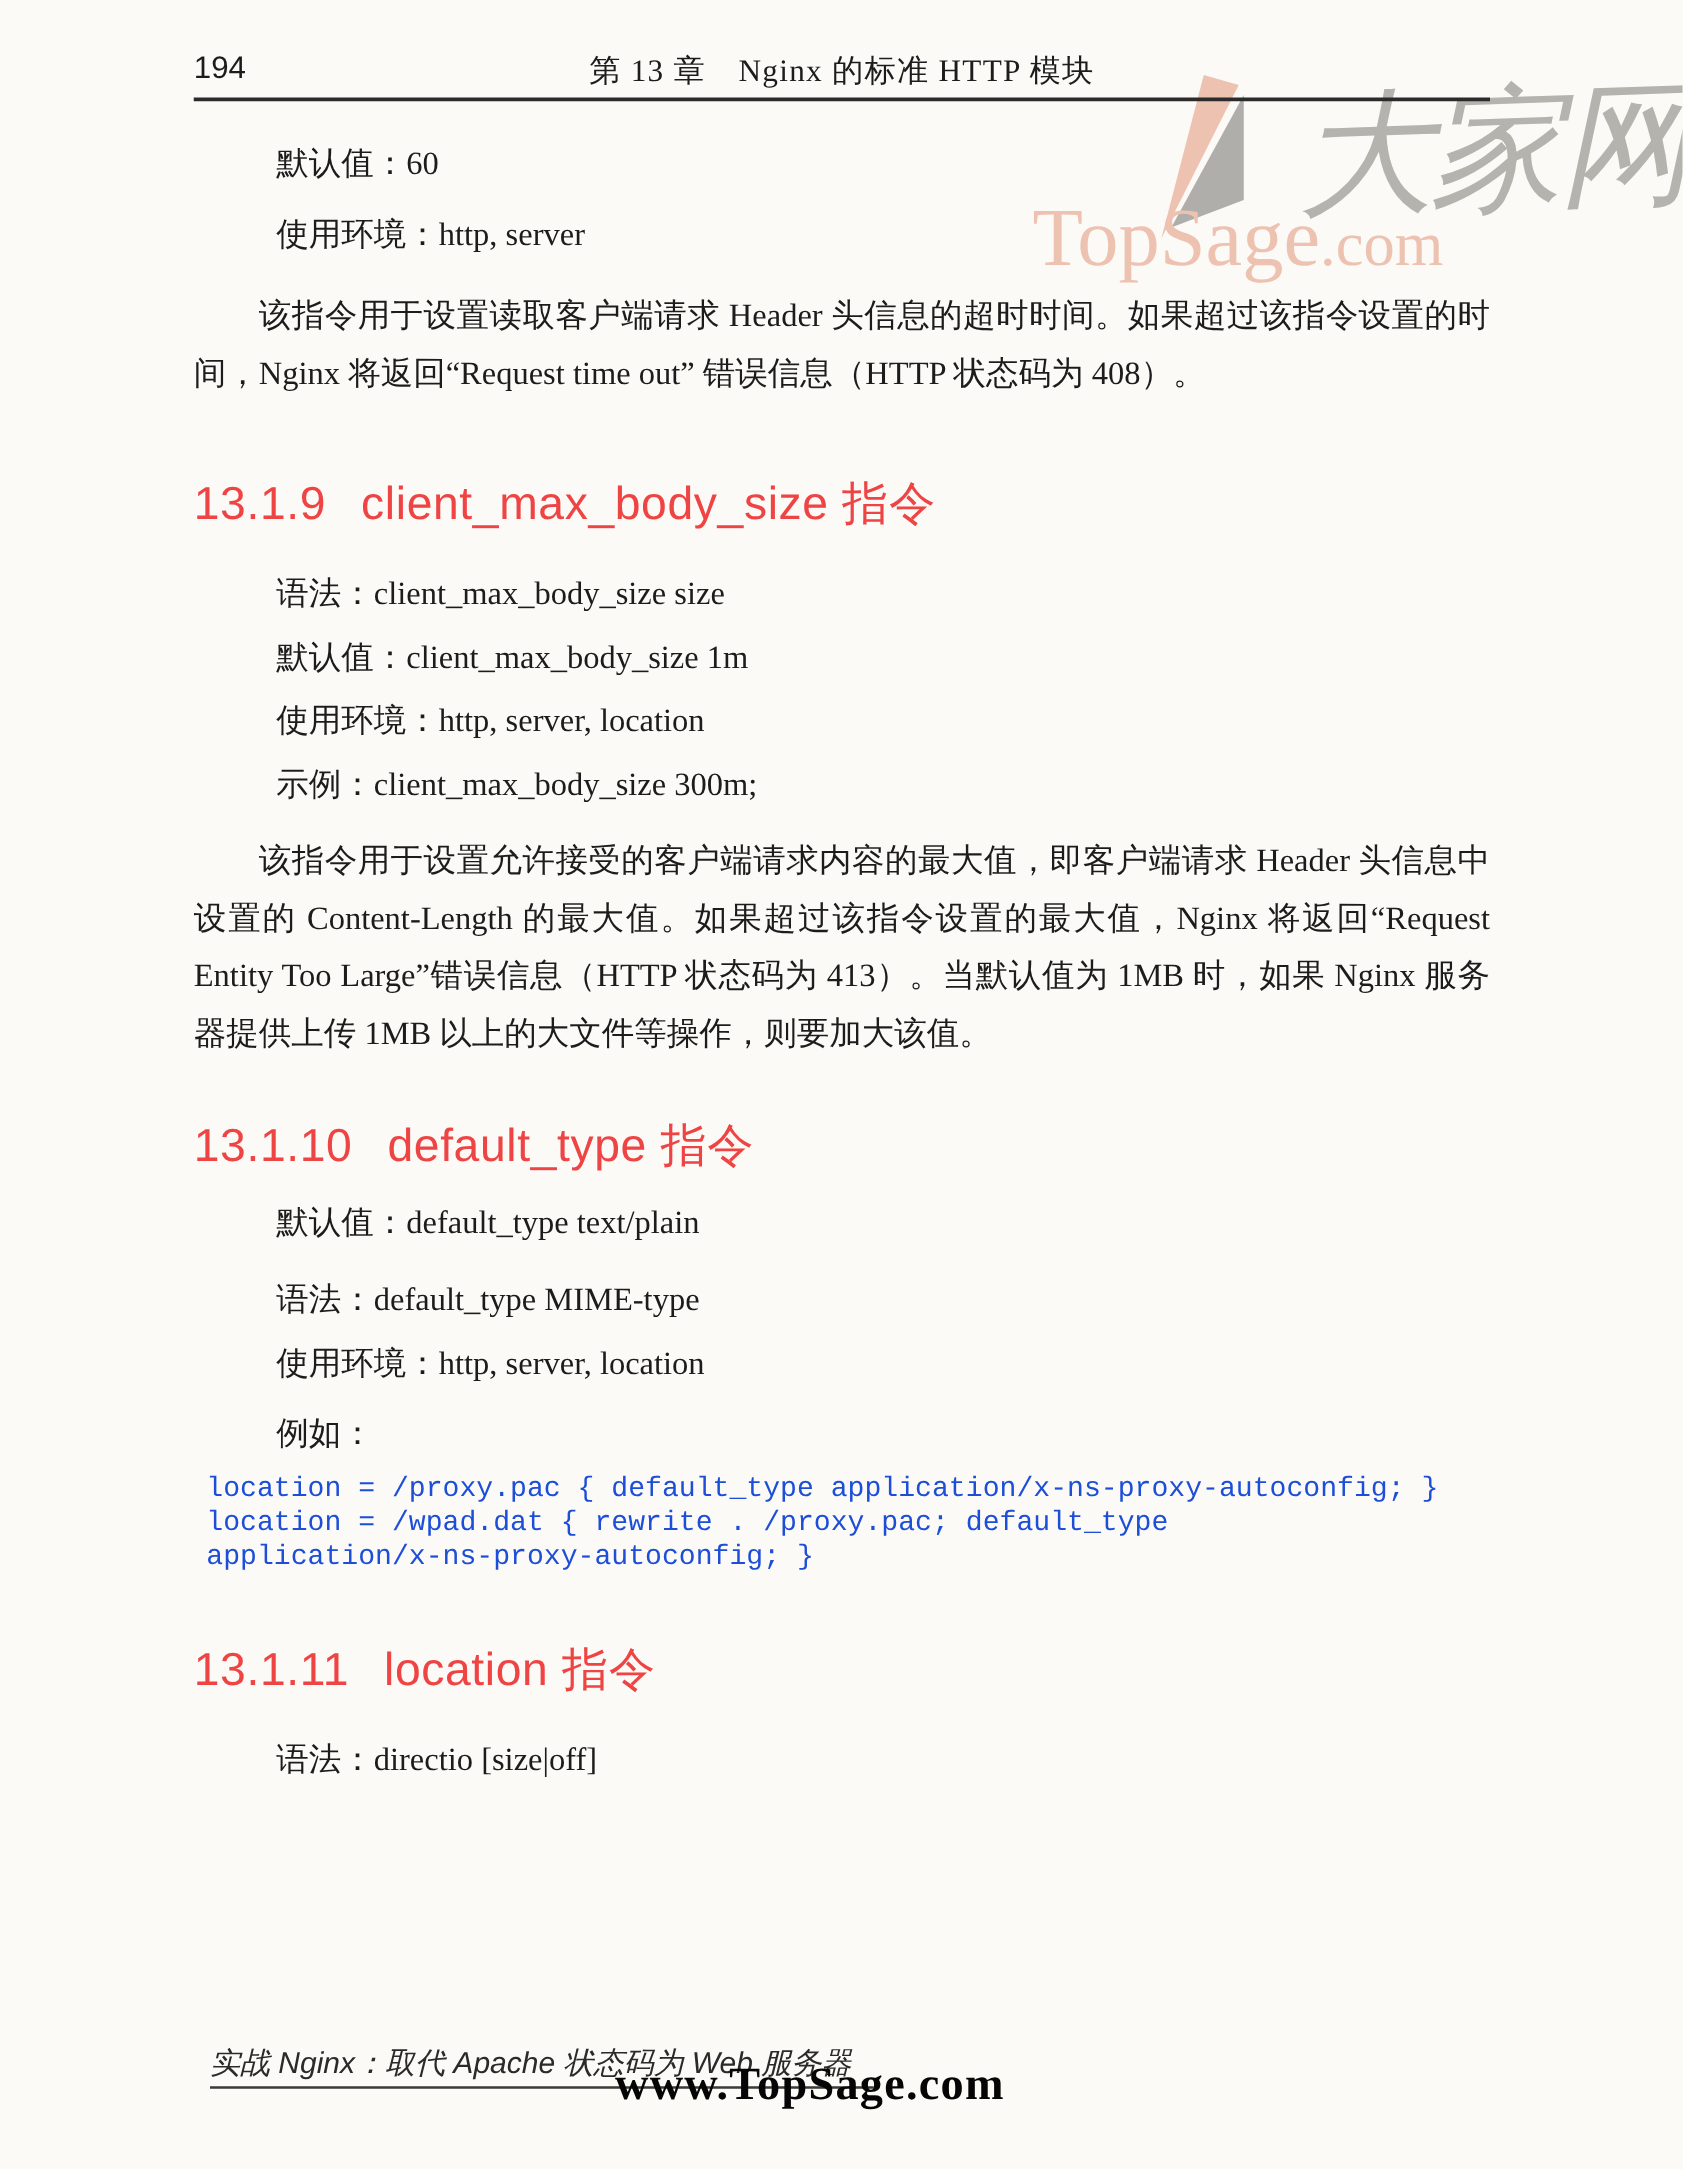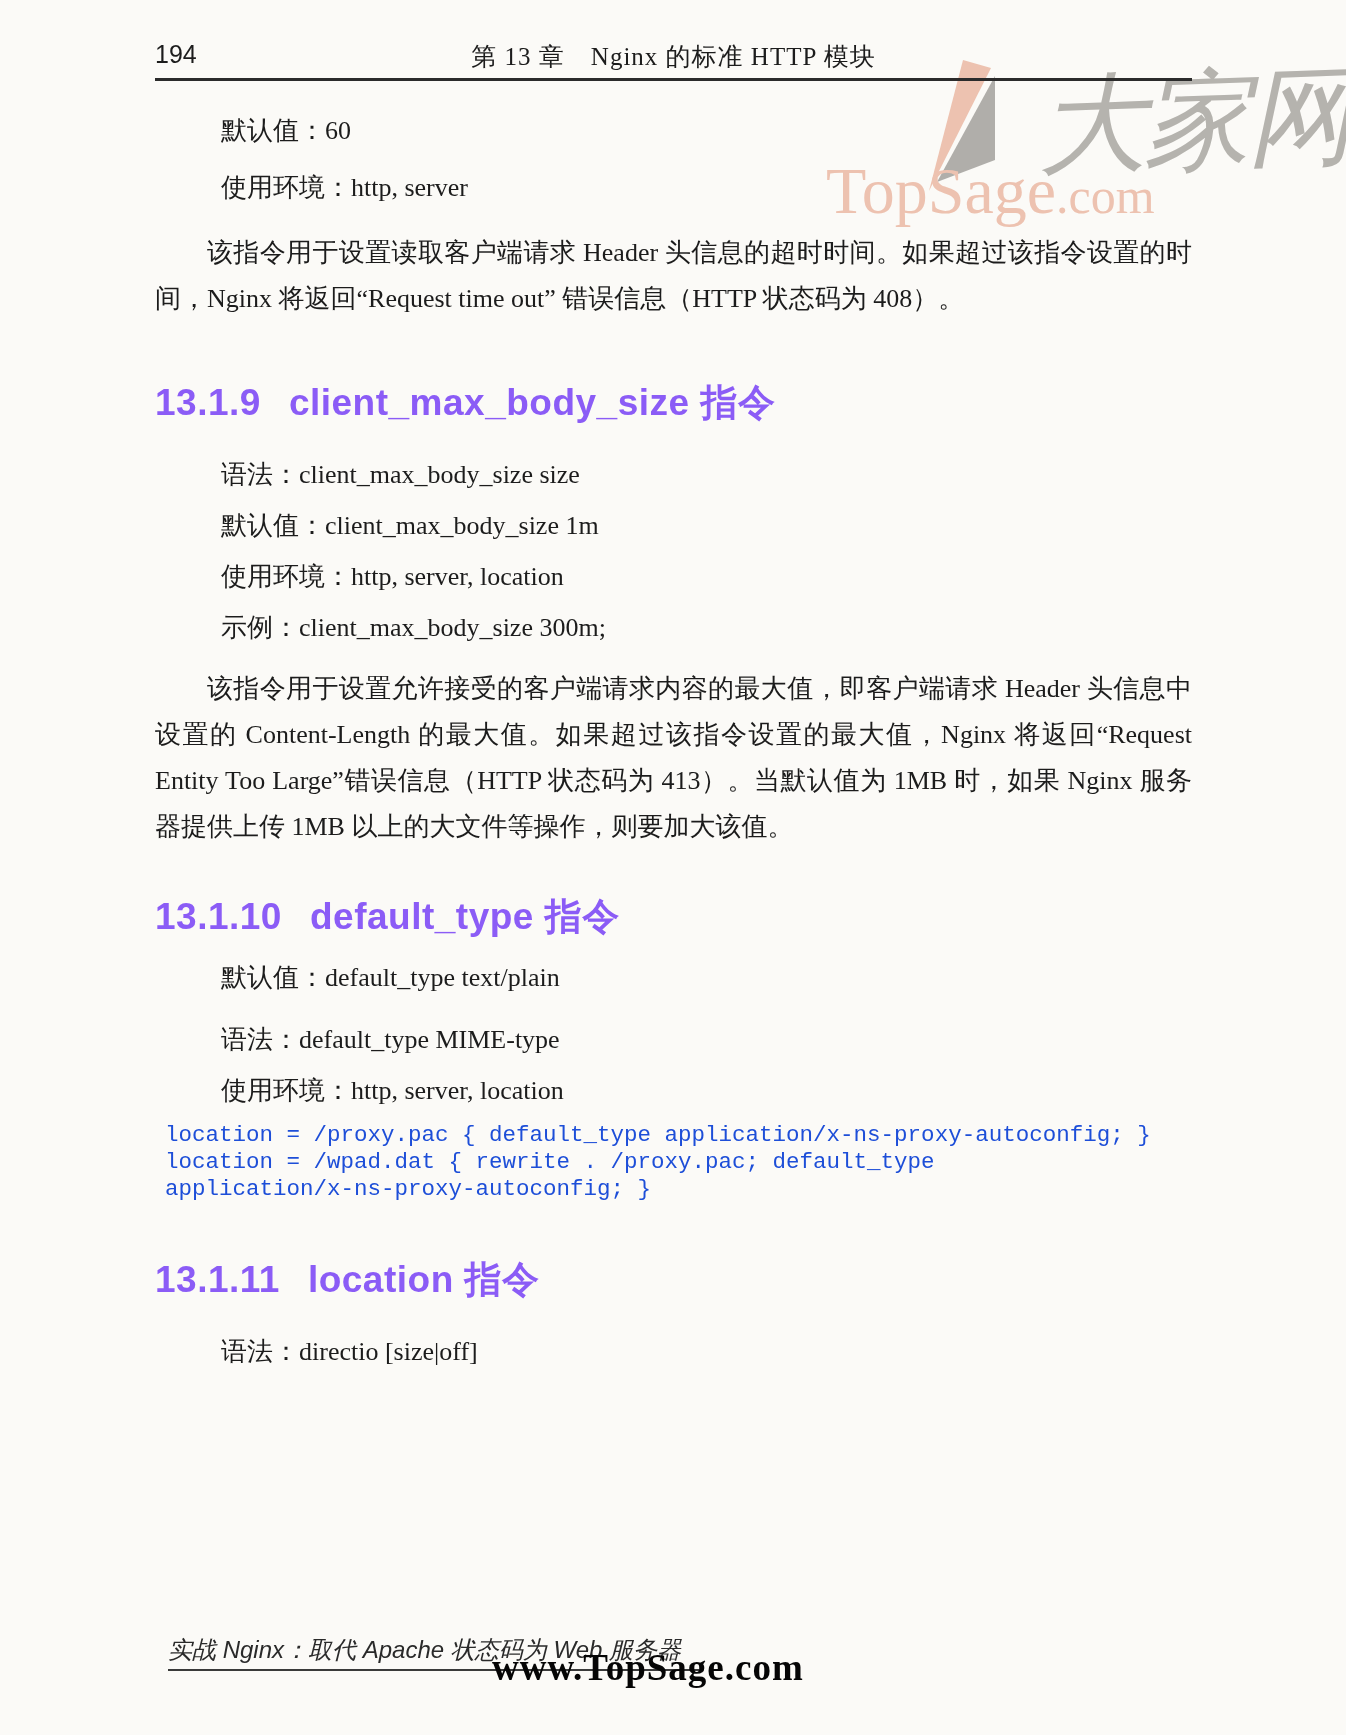--- a/index.html
+++ b/index.html
@@ -84,9 +84,9 @@
   }
   .section-heading {
     font-family: "Liberation Sans", sans-serif;
-    font-weight: bold;
+    font-weight: normal;
     font-size: 37px;
-    color: #8b5cf6;
+    color: #ef4444;
     letter-spacing: 0.5px;
   }
   .section-heading .sec-num { margin-right: 28px; }

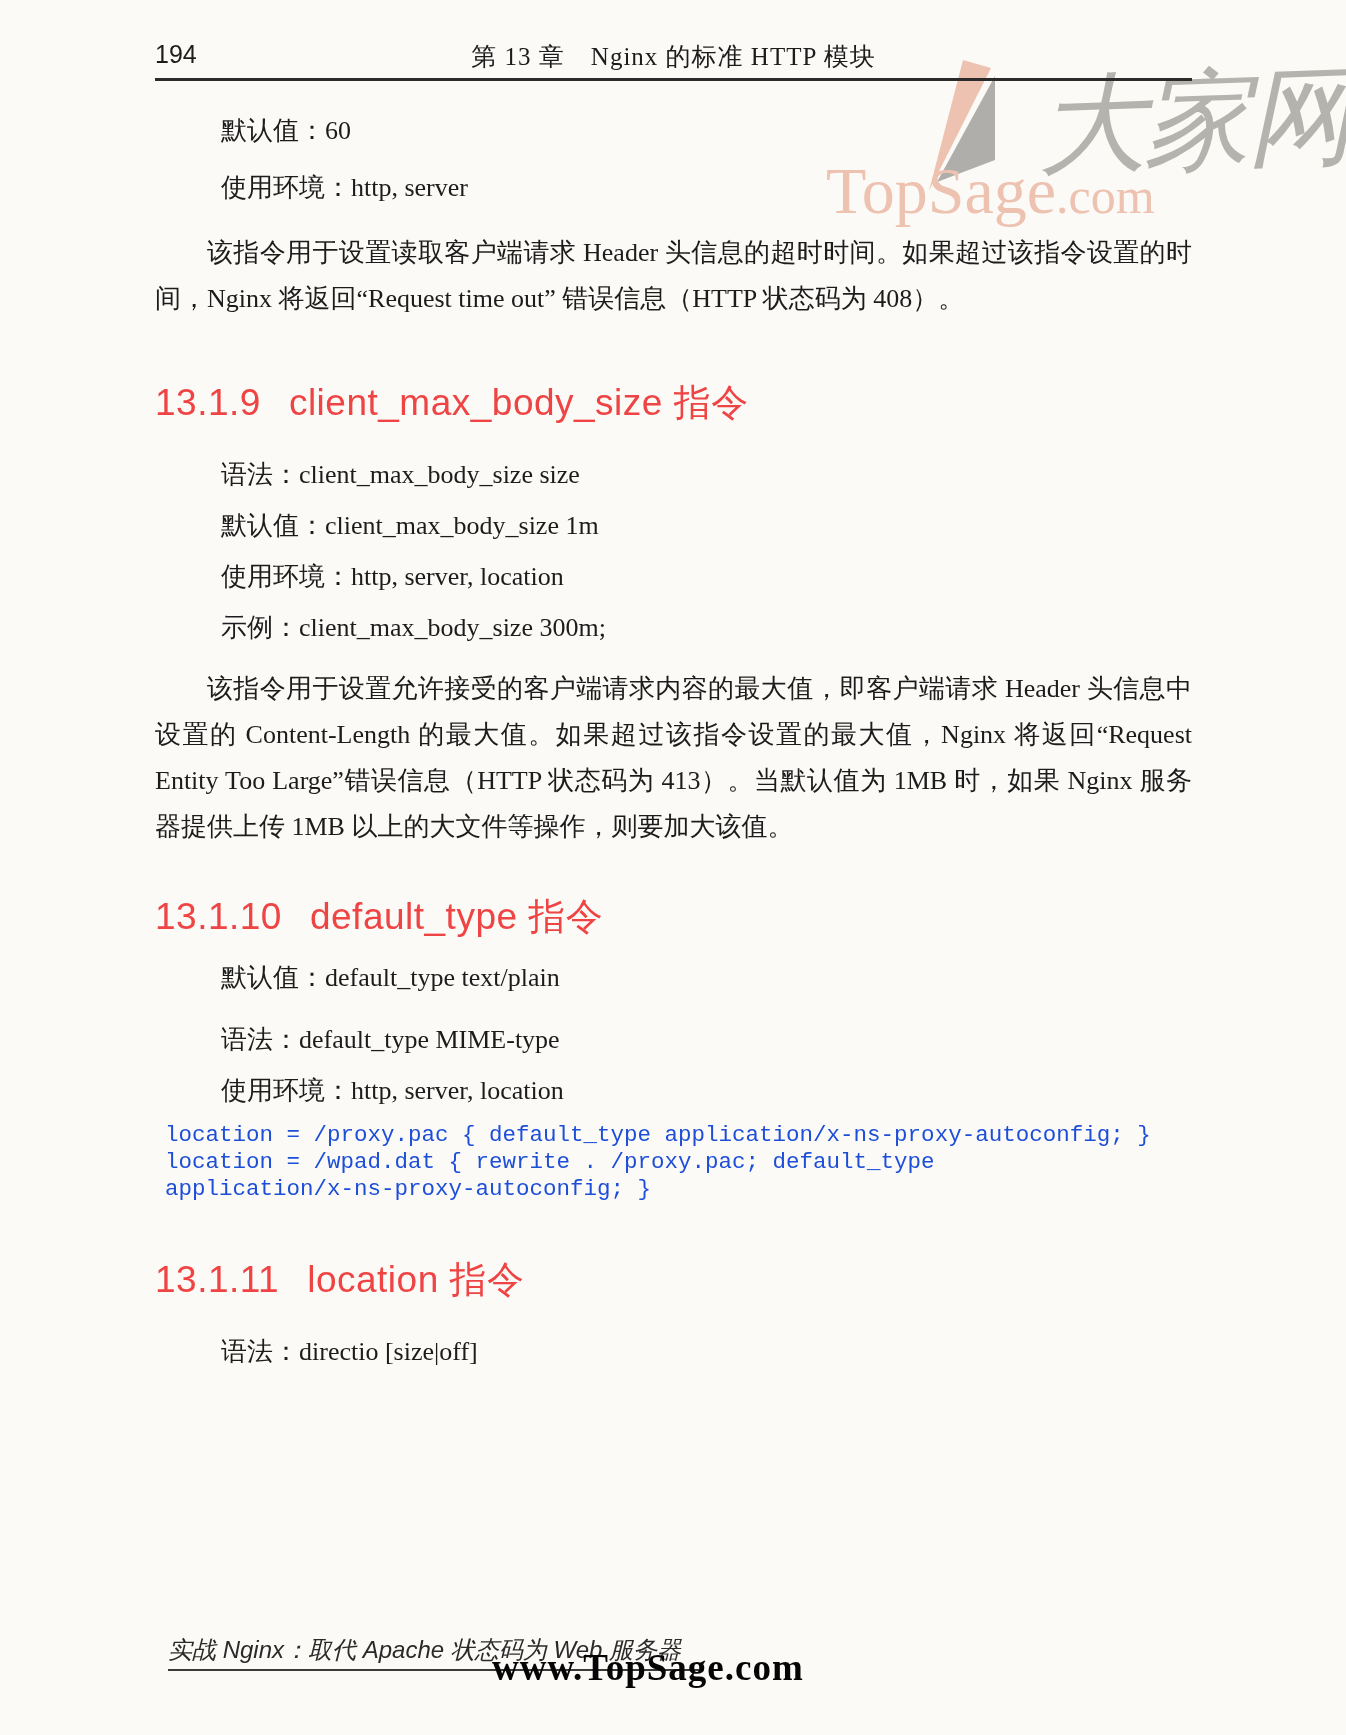--- a/index.html
+++ b/index.html
@@ -175,6 +175,7 @@
   <div class="kv m-kv">默认值：default_type text/plain</div>
   <div class="kv m-kvfirst">语法：default_type MIME-type</div>
   <div class="kv m-kv">使用环境：http, server, location</div>
+  <div class="example-label m-ex">例如：</div>
   <pre class="code-block m-code">location = /proxy.pac { default_type application/x-ns-proxy-autoconfig; }
 location = /wpad.dat { rewrite . /proxy.pac; default_type
 application/x-ns-proxy-autoconfig; }</pre>

